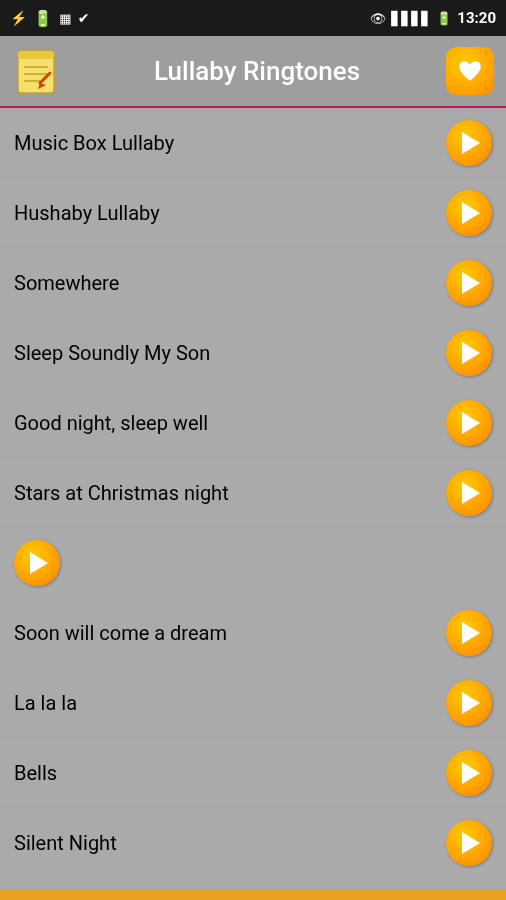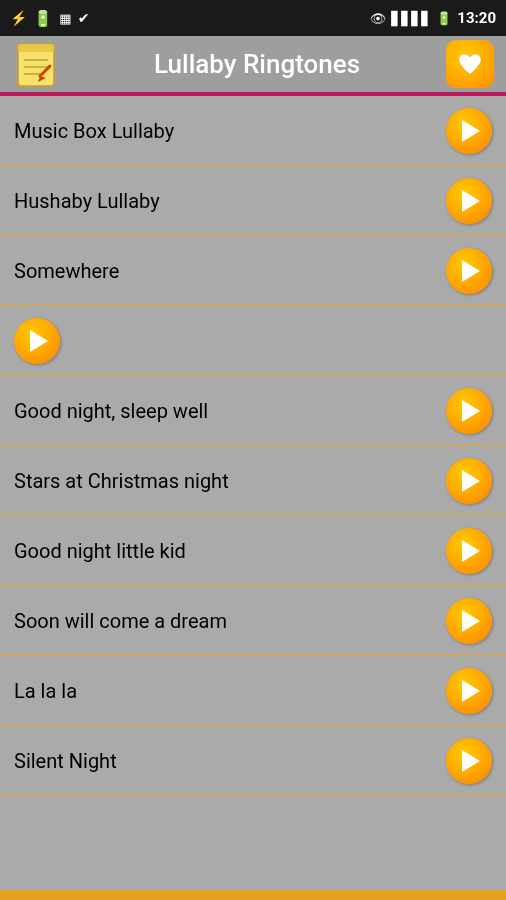--- a/index.html
+++ b/index.html
@@ -44,12 +44,12 @@
     
     .header {
       background: #9e9e9e;
-      height: 60px;
+      height: 72px;
       display: flex;
       align-items: center;
       padding: 8px 12px;
       flex-shrink: 0;
-      border-bottom: 4px solid #be185d;
+      border-bottom: 2px solid #be185d;
     }
     .header-icon {
       width: 48px;

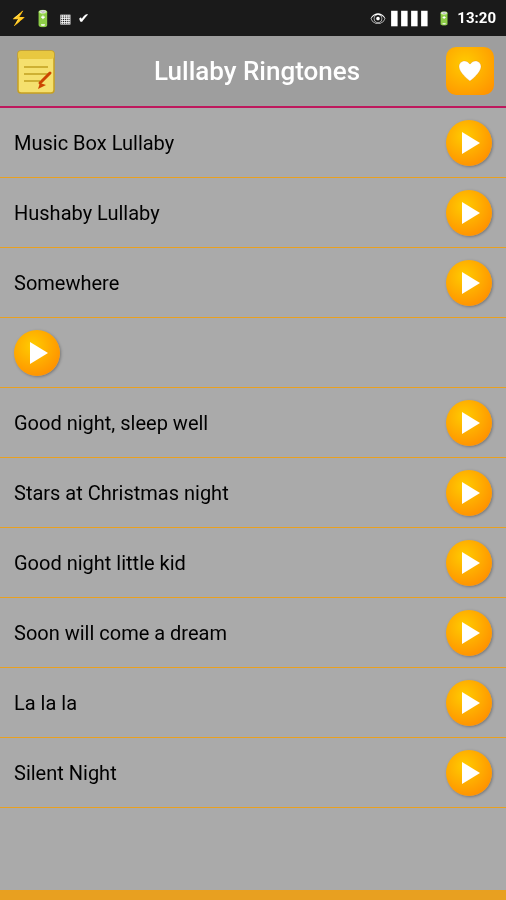--- a/index.html
+++ b/index.html
@@ -201,6 +201,7 @@
       </button>
     </div>
     <div class="song-item">
+      <span class="song-title">Sleep Soundly My Son</span>
       <button class="play-btn">
         <div class="play-triangle"></div>
       </button>

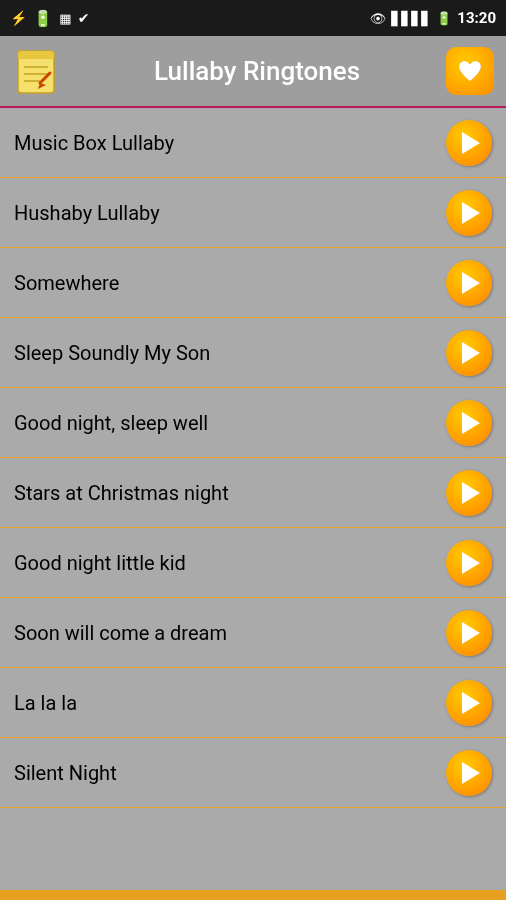--- a/index.html
+++ b/index.html
@@ -219,7 +219,6 @@
       </button>
     </div>
     <div class="song-item">
-      <span class="song-title">Good night little kid</span>
       <button class="play-btn">
         <div class="play-triangle"></div>
       </button>

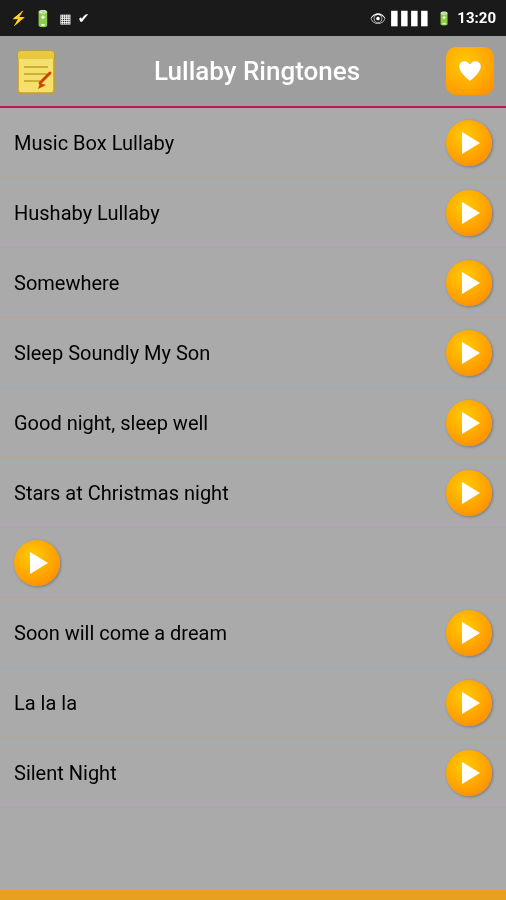--- a/index.html
+++ b/index.html
@@ -236,6 +236,12 @@
       </button>
     </div>
     <div class="song-item">
+      <span class="song-title">Bells</span>
+      <button class="play-btn">
+        <div class="play-triangle"></div>
+      </button>
+    </div>
+    <div class="song-item">
       <span class="song-title">Silent Night</span>
       <button class="play-btn">
         <div class="play-triangle"></div>

